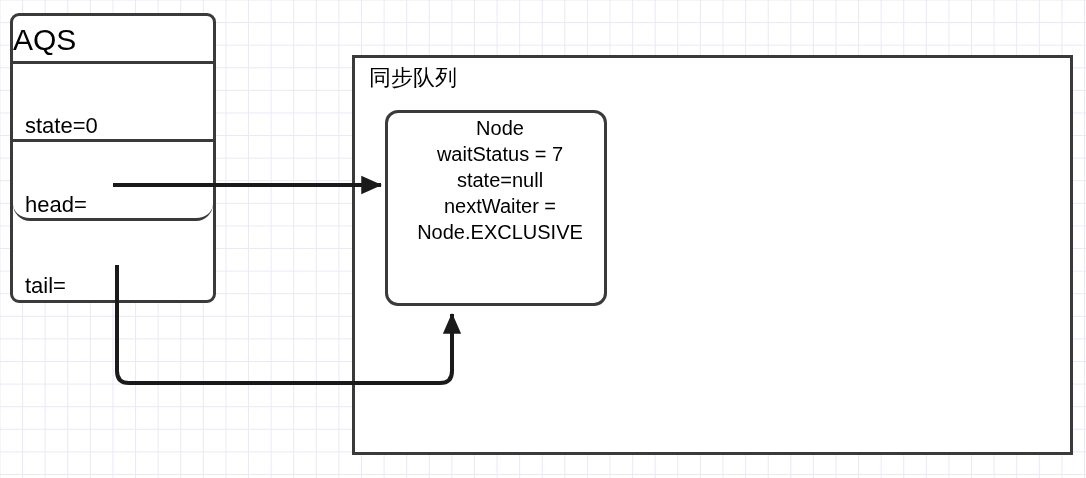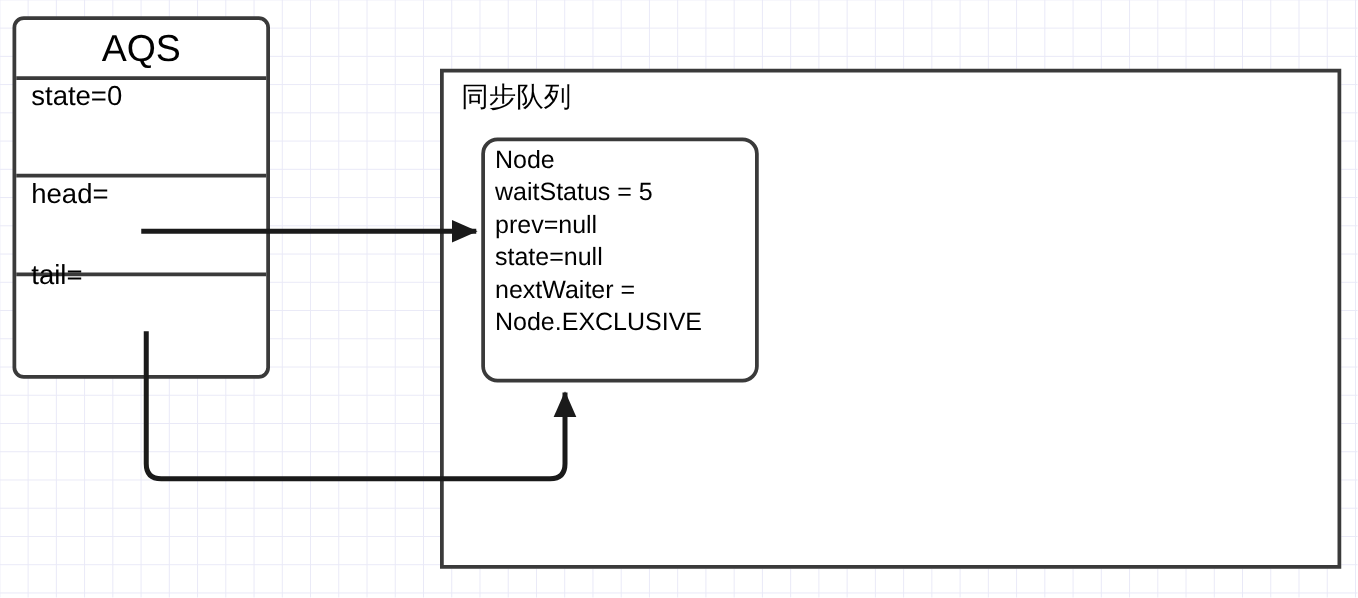--- a/index.html
+++ b/index.html
@@ -44,7 +44,7 @@
     width: 100%;
     height: 48px;
     line-height: 48px;
-    text-align: center;
+    text-align: left;
     font-size: 30px;
     color: #000000;
     box-sizing: border-box;

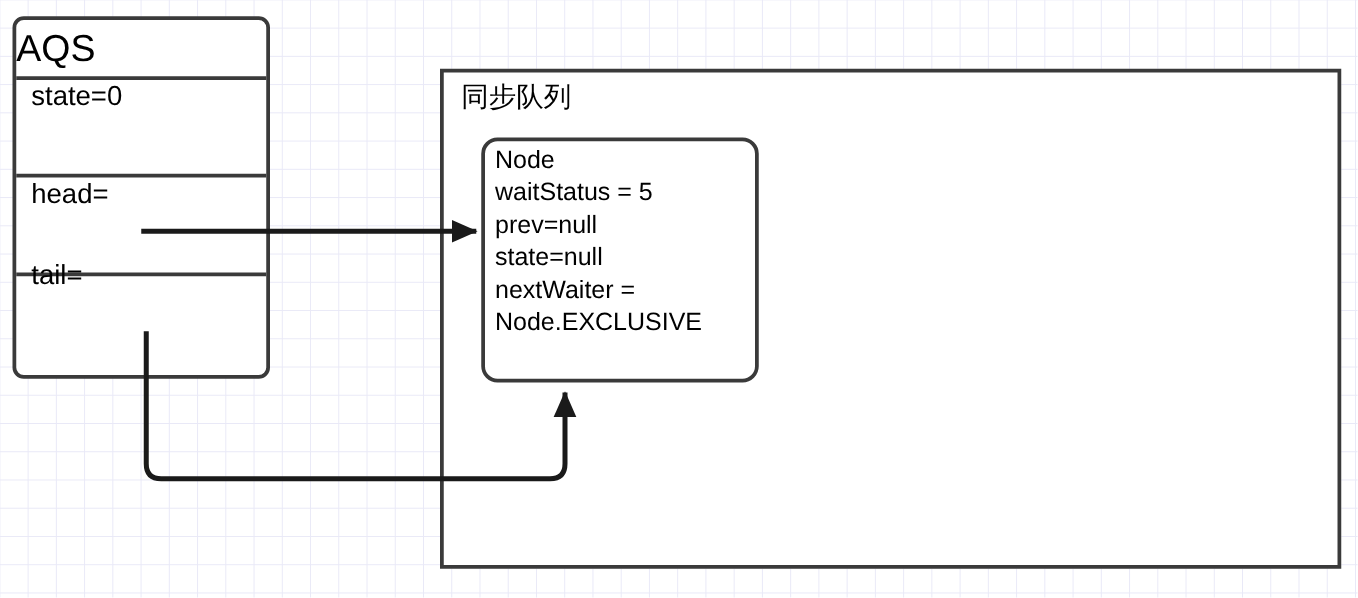--- a/index.html
+++ b/index.html
@@ -59,7 +59,7 @@
     color: #000000;
     padding-left: 12px;
     display: flex;
-    align-items: flex-start;
+    align-items: flex-end;
   }
   .aqs-row-state { top: 48px;  height: 78px; border-bottom: 3px solid #3a3a3a; }
   .aqs-row-head  { top: 126px; height: 79px; border-bottom: 3px solid #3a3a3a; }

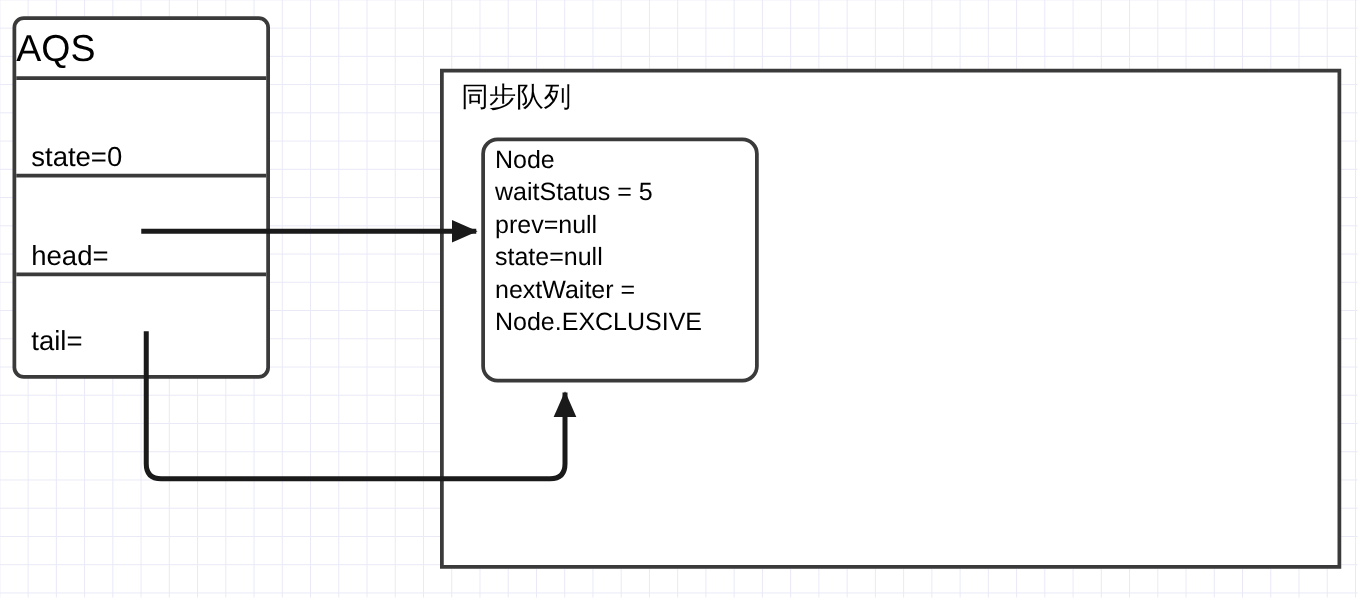--- a/index.html
+++ b/index.html
@@ -97,6 +97,7 @@
     border-radius: 13px;
     box-sizing: border-box;
     padding: 2px 0 0 8px;
+    text-align: center;
   }
   .node-line {
     font-size: 20px;

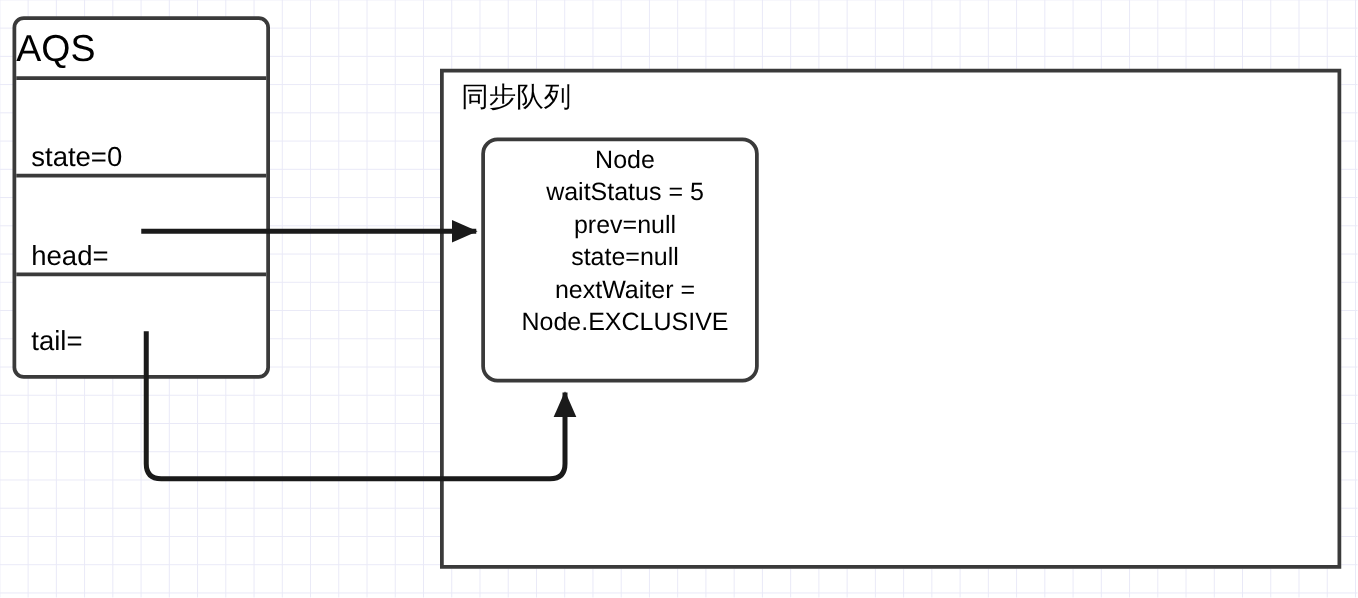--- a/index.html
+++ b/index.html
@@ -140,7 +140,7 @@
 
   <div class="node-box">
     <div class="node-line">Node</div>
-    <div class="node-line">waitStatus = 5</div>
+    <div class="node-line">waitStatus = 7</div>
     <div class="node-line">prev=null</div>
     <div class="node-line">state=null</div>
     <div class="node-line">nextWaiter =</div>

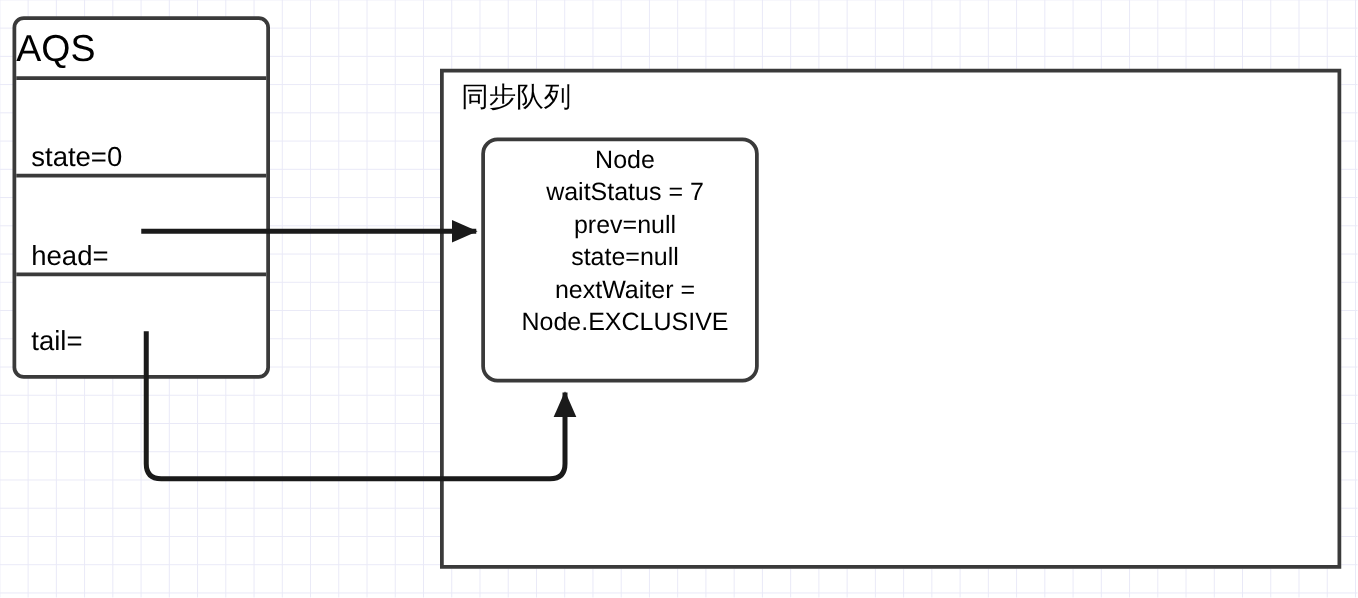--- a/index.html
+++ b/index.html
@@ -141,7 +141,6 @@
   <div class="node-box">
     <div class="node-line">Node</div>
     <div class="node-line">waitStatus = 7</div>
-    <div class="node-line">prev=null</div>
     <div class="node-line">state=null</div>
     <div class="node-line">nextWaiter =</div>
     <div class="node-line">Node.EXCLUSIVE</div>

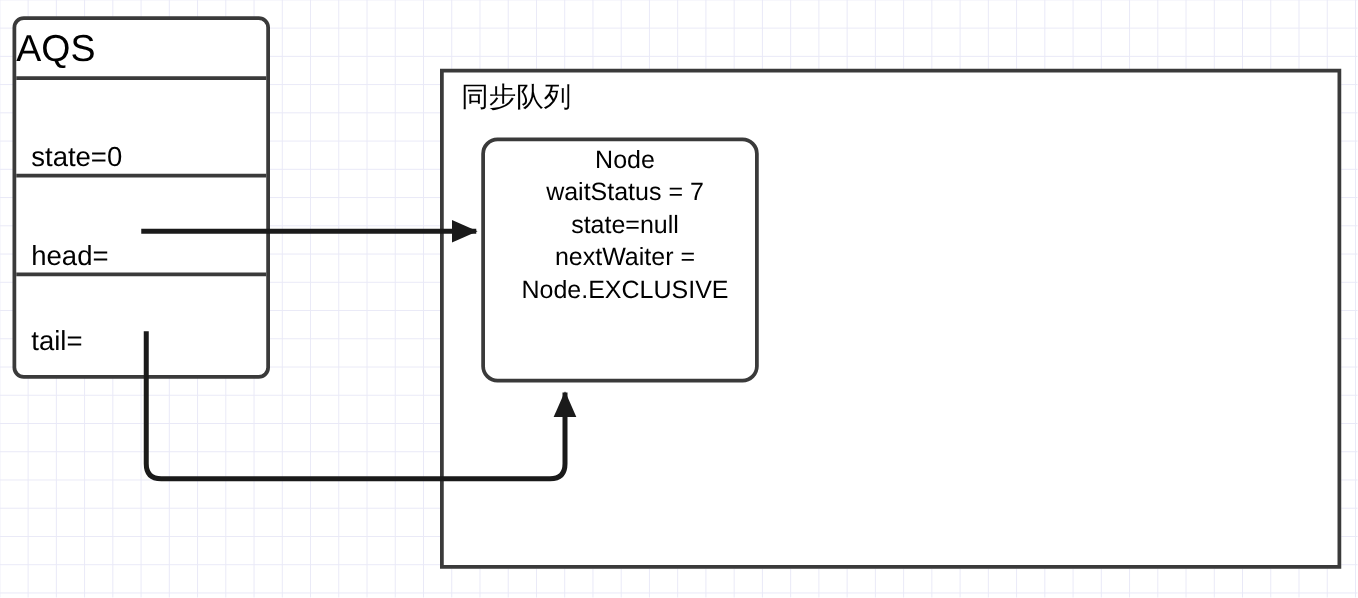--- a/index.html
+++ b/index.html
@@ -62,7 +62,7 @@
     align-items: flex-end;
   }
   .aqs-row-state { top: 48px;  height: 78px; border-bottom: 3px solid #3a3a3a; }
-  .aqs-row-head  { top: 126px; height: 79px; border-bottom: 3px solid #3a3a3a; }
+  .aqs-row-head  { top: 126px; height: 79px; border-bottom: 3px solid #3a3a3a; border-radius: 17px; }
   .aqs-row-tail  { top: 191px; height: 79px; border-radius: 13px; }
 
   

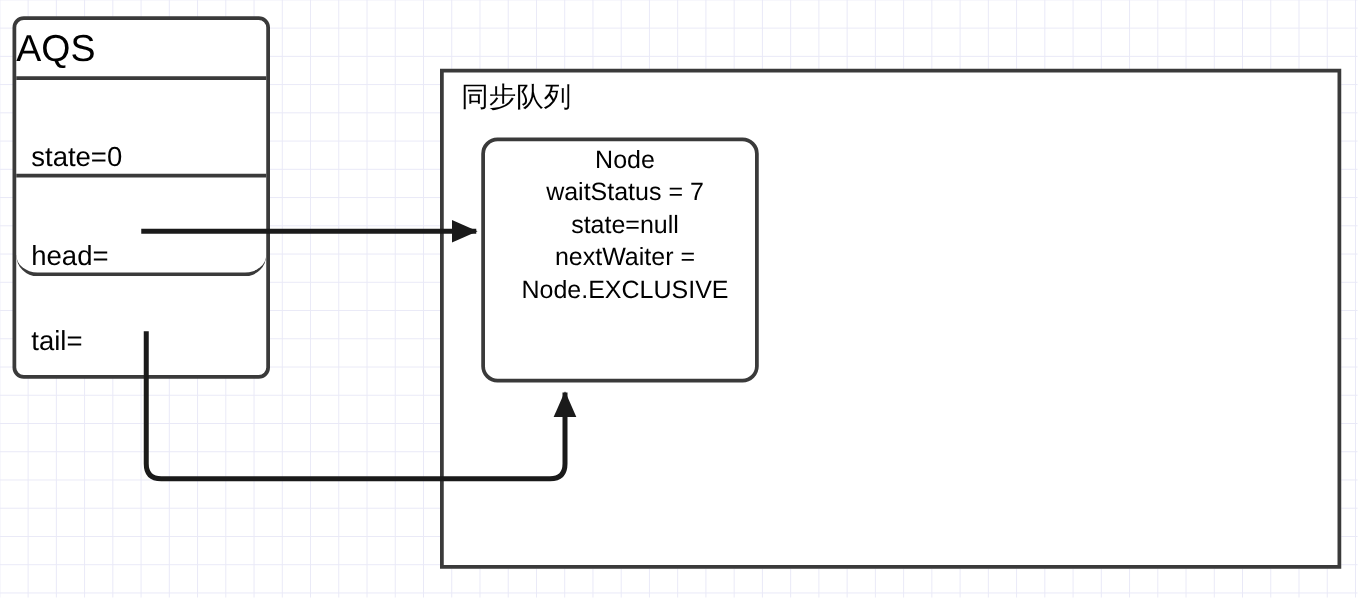--- a/index.html
+++ b/index.html
@@ -63,7 +63,7 @@
   }
   .aqs-row-state { top: 48px;  height: 78px; border-bottom: 3px solid #3a3a3a; }
   .aqs-row-head  { top: 126px; height: 79px; border-bottom: 3px solid #3a3a3a; border-radius: 17px; }
-  .aqs-row-tail  { top: 191px; height: 79px; border-radius: 13px; }
+  .aqs-row-tail  { top: 204px; height: 79px; border-radius: 13px; }
 
   
   .queue-box {

